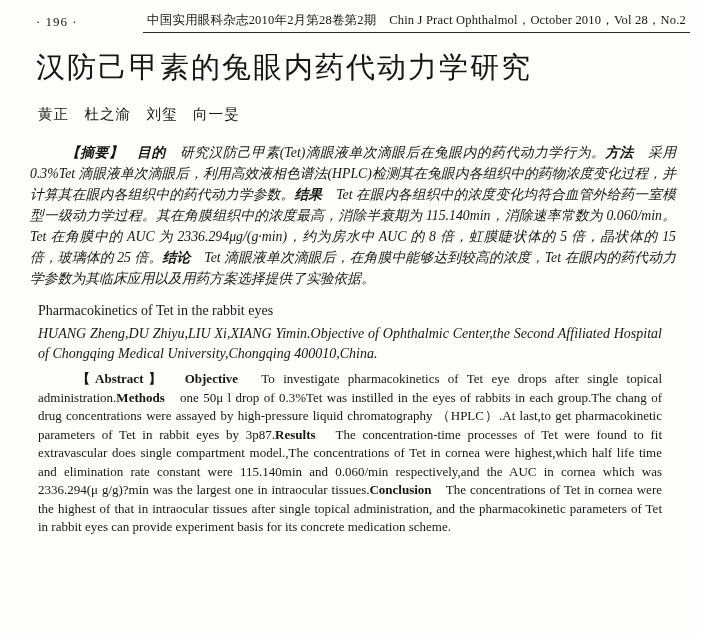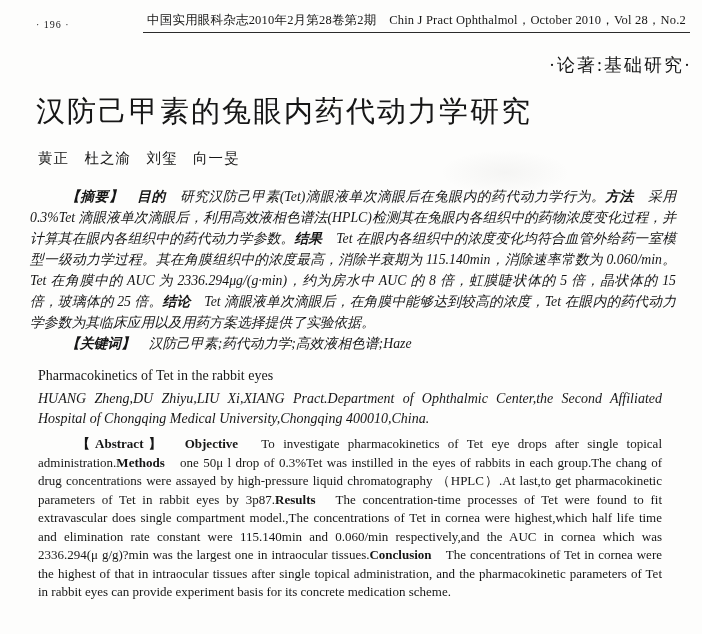--- a/index.html
+++ b/index.html
@@ -20,7 +20,7 @@
     padding:12px 12px 0 36px;
   }
   .page-num{
-    font-size:10px;
+    font-size:13px;
     letter-spacing:1px;
     white-space:nowrap;
     padding-bottom:3px;

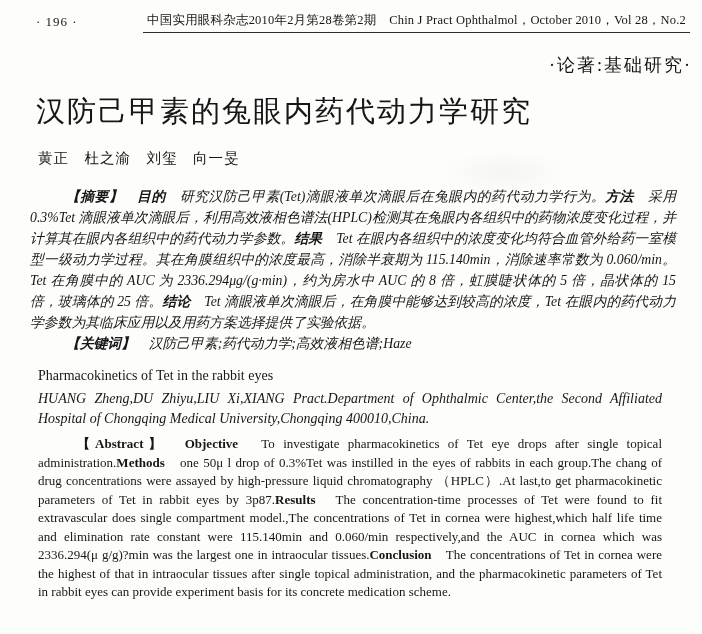--- a/index.html
+++ b/index.html
@@ -115,7 +115,6 @@
     <span class="journal-ref">中国实用眼科杂志2010年2月第28卷第2期　Chin J Pract Ophthalmol，October 2010，Vol 28，No.2</span>
   </div>
 
-  <div class="section-label">·论著:基础研究·</div>
 
   <h1 class="title-cn">汉防己甲素的兔眼内药代动力学研究</h1>
 

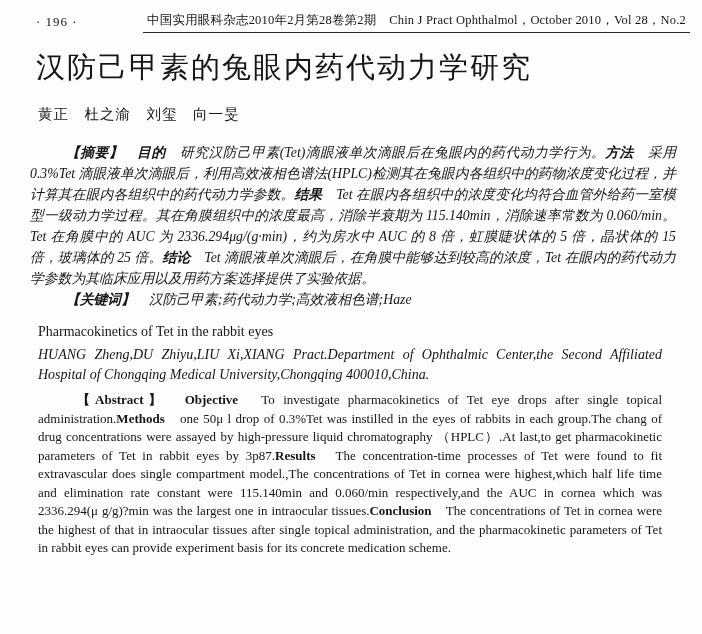--- a/index.html
+++ b/index.html
@@ -122,7 +122,6 @@
 
   <div class="abstract-cn">
     <p class="indent"><span class="bold">【摘要】　</span><span class="bold">目的　</span><span>研究汉防己甲素(Tet)滴眼液单次滴眼后在兔眼内的药代动力学行为。</span><span class="bold">方法　</span><span>采用0.3%Tet 滴眼液单次滴眼后，利用高效液相色谱法(HPLC)检测其在兔眼内各组织中的药物浓度变化过程，并计算其在眼内各组织中的药代动力学参数。</span><span class="bold">结果　</span><span>Tet 在眼内各组织中的浓度变化均符合血管外给药一室模型一级动力学过程。其在角膜组织中的浓度最高，消除半衰期为 115.140min，消除速率常数为 0.060/min。Tet 在角膜中的 AUC 为 2336.294μg/(g·min)，约为房水中 AUC 的 8 倍，虹膜睫状体的 5 倍，晶状体的 15 倍，玻璃体的 25 倍。</span><span class="bold">结论　</span><span>Tet 滴眼液单次滴眼后，在角膜中能够达到较高的浓度，Tet 在眼内的药代动力学参数为其临床应用以及用药方案选择提供了实验依据。</span></p>
-    <p class="indent"><span class="bold">【关键词】　</span><span>汉防己甲素;药代动力学;高效液相色谱;Haze</span></p>
   </div>
 
   <div class="en-block">

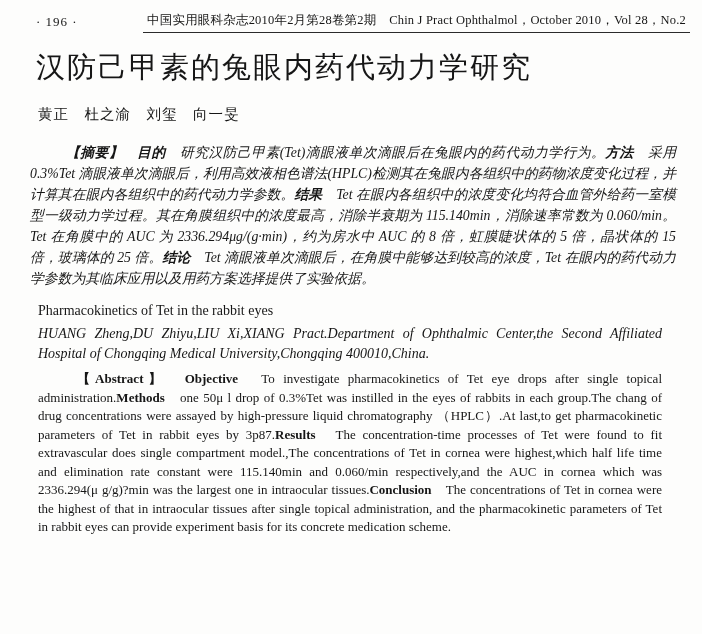--- a/index.html
+++ b/index.html
@@ -126,7 +126,7 @@
 
   <div class="en-block">
     <p class="title-en">Pharmacokinetics of Tet in the rabbit eyes</p>
-    <p class="affiliation-en">HUANG Zheng,DU Zhiyu,LIU Xi,XIANG Pract.Department of Ophthalmic Center,the Second Affiliated Hospital of Chongqing Medical University,Chongqing 400010,China.</p>
+    <p class="affiliation-en">HUANG Zheng,DU Zhiyu,LIU Xi,XIANG Yimin.Objective of Ophthalmic Center,the Second Affiliated Hospital of Chongqing Medical University,Chongqing 400010,China.</p>
     <p class="abstract-en"><span class="bold">【Abstract】　</span><span class="bold">Objective　</span><span>To investigate pharmacokinetics of Tet eye drops after single topical administration.</span><span class="bold">Methods　</span><span>one 50μ l drop of 0.3%Tet was instilled in the eyes of rabbits in each group.The chang of drug concentrations were assayed by high-pressure liquid chromatography （HPLC）.At last,to get pharmacokinetic parameters of Tet in rabbit eyes by 3p87.</span><span class="bold">Results　</span><span>The concentration-time processes of Tet were found to fit extravascular does single compartment model.,The concentrations of Tet in cornea were highest,which half life time and elimination rate constant were 115.140min and 0.060/min respectively,and the AUC in cornea which was 2336.294(μ g/g)?min was the largest one in intraocular tissues.</span><span class="bold">Conclusion　</span><span>The concentrations of Tet in cornea were the highest of that in intraocular tissues after single topical administration, and the pharmacokinetic parameters of Tet in rabbit eyes can provide experiment basis for its concrete medication scheme.</span></p>
   </div>
 

